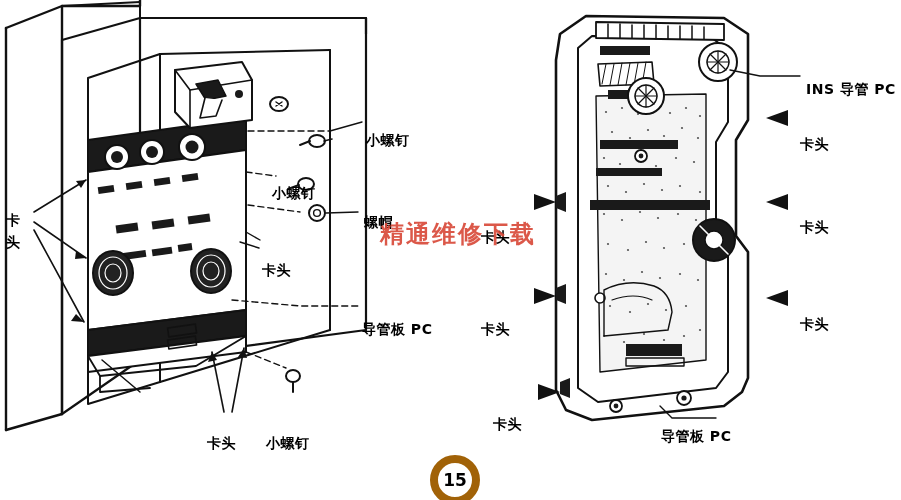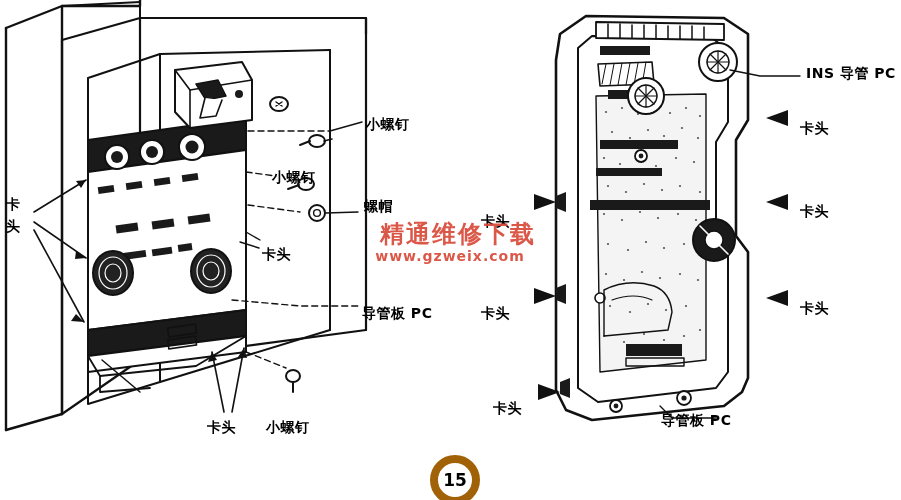--- a/index.html
+++ b/index.html
@@ -30,6 +30,7 @@
     color: #000000;
     white-space: nowrap;
     letter-spacing: 0.5px;
+    margin-top: 16px;
   }
   .fignum {
     position: absolute;

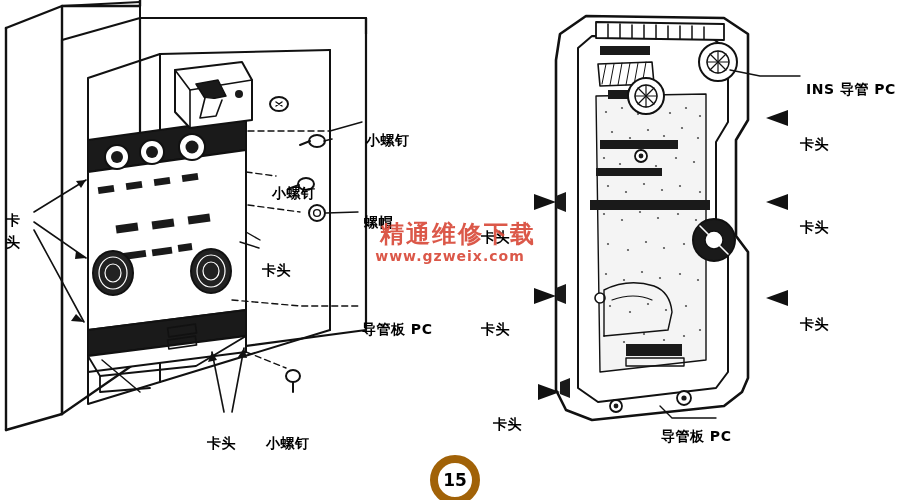--- a/index.html
+++ b/index.html
@@ -370,7 +370,6 @@
 
   <div class="watermark">
     <div class="wm-main">精通维修下载</div>
-    <div class="wm-sub">www.gzweix.com</div>
   </div>
 
   <div class="fignum">15</div>

